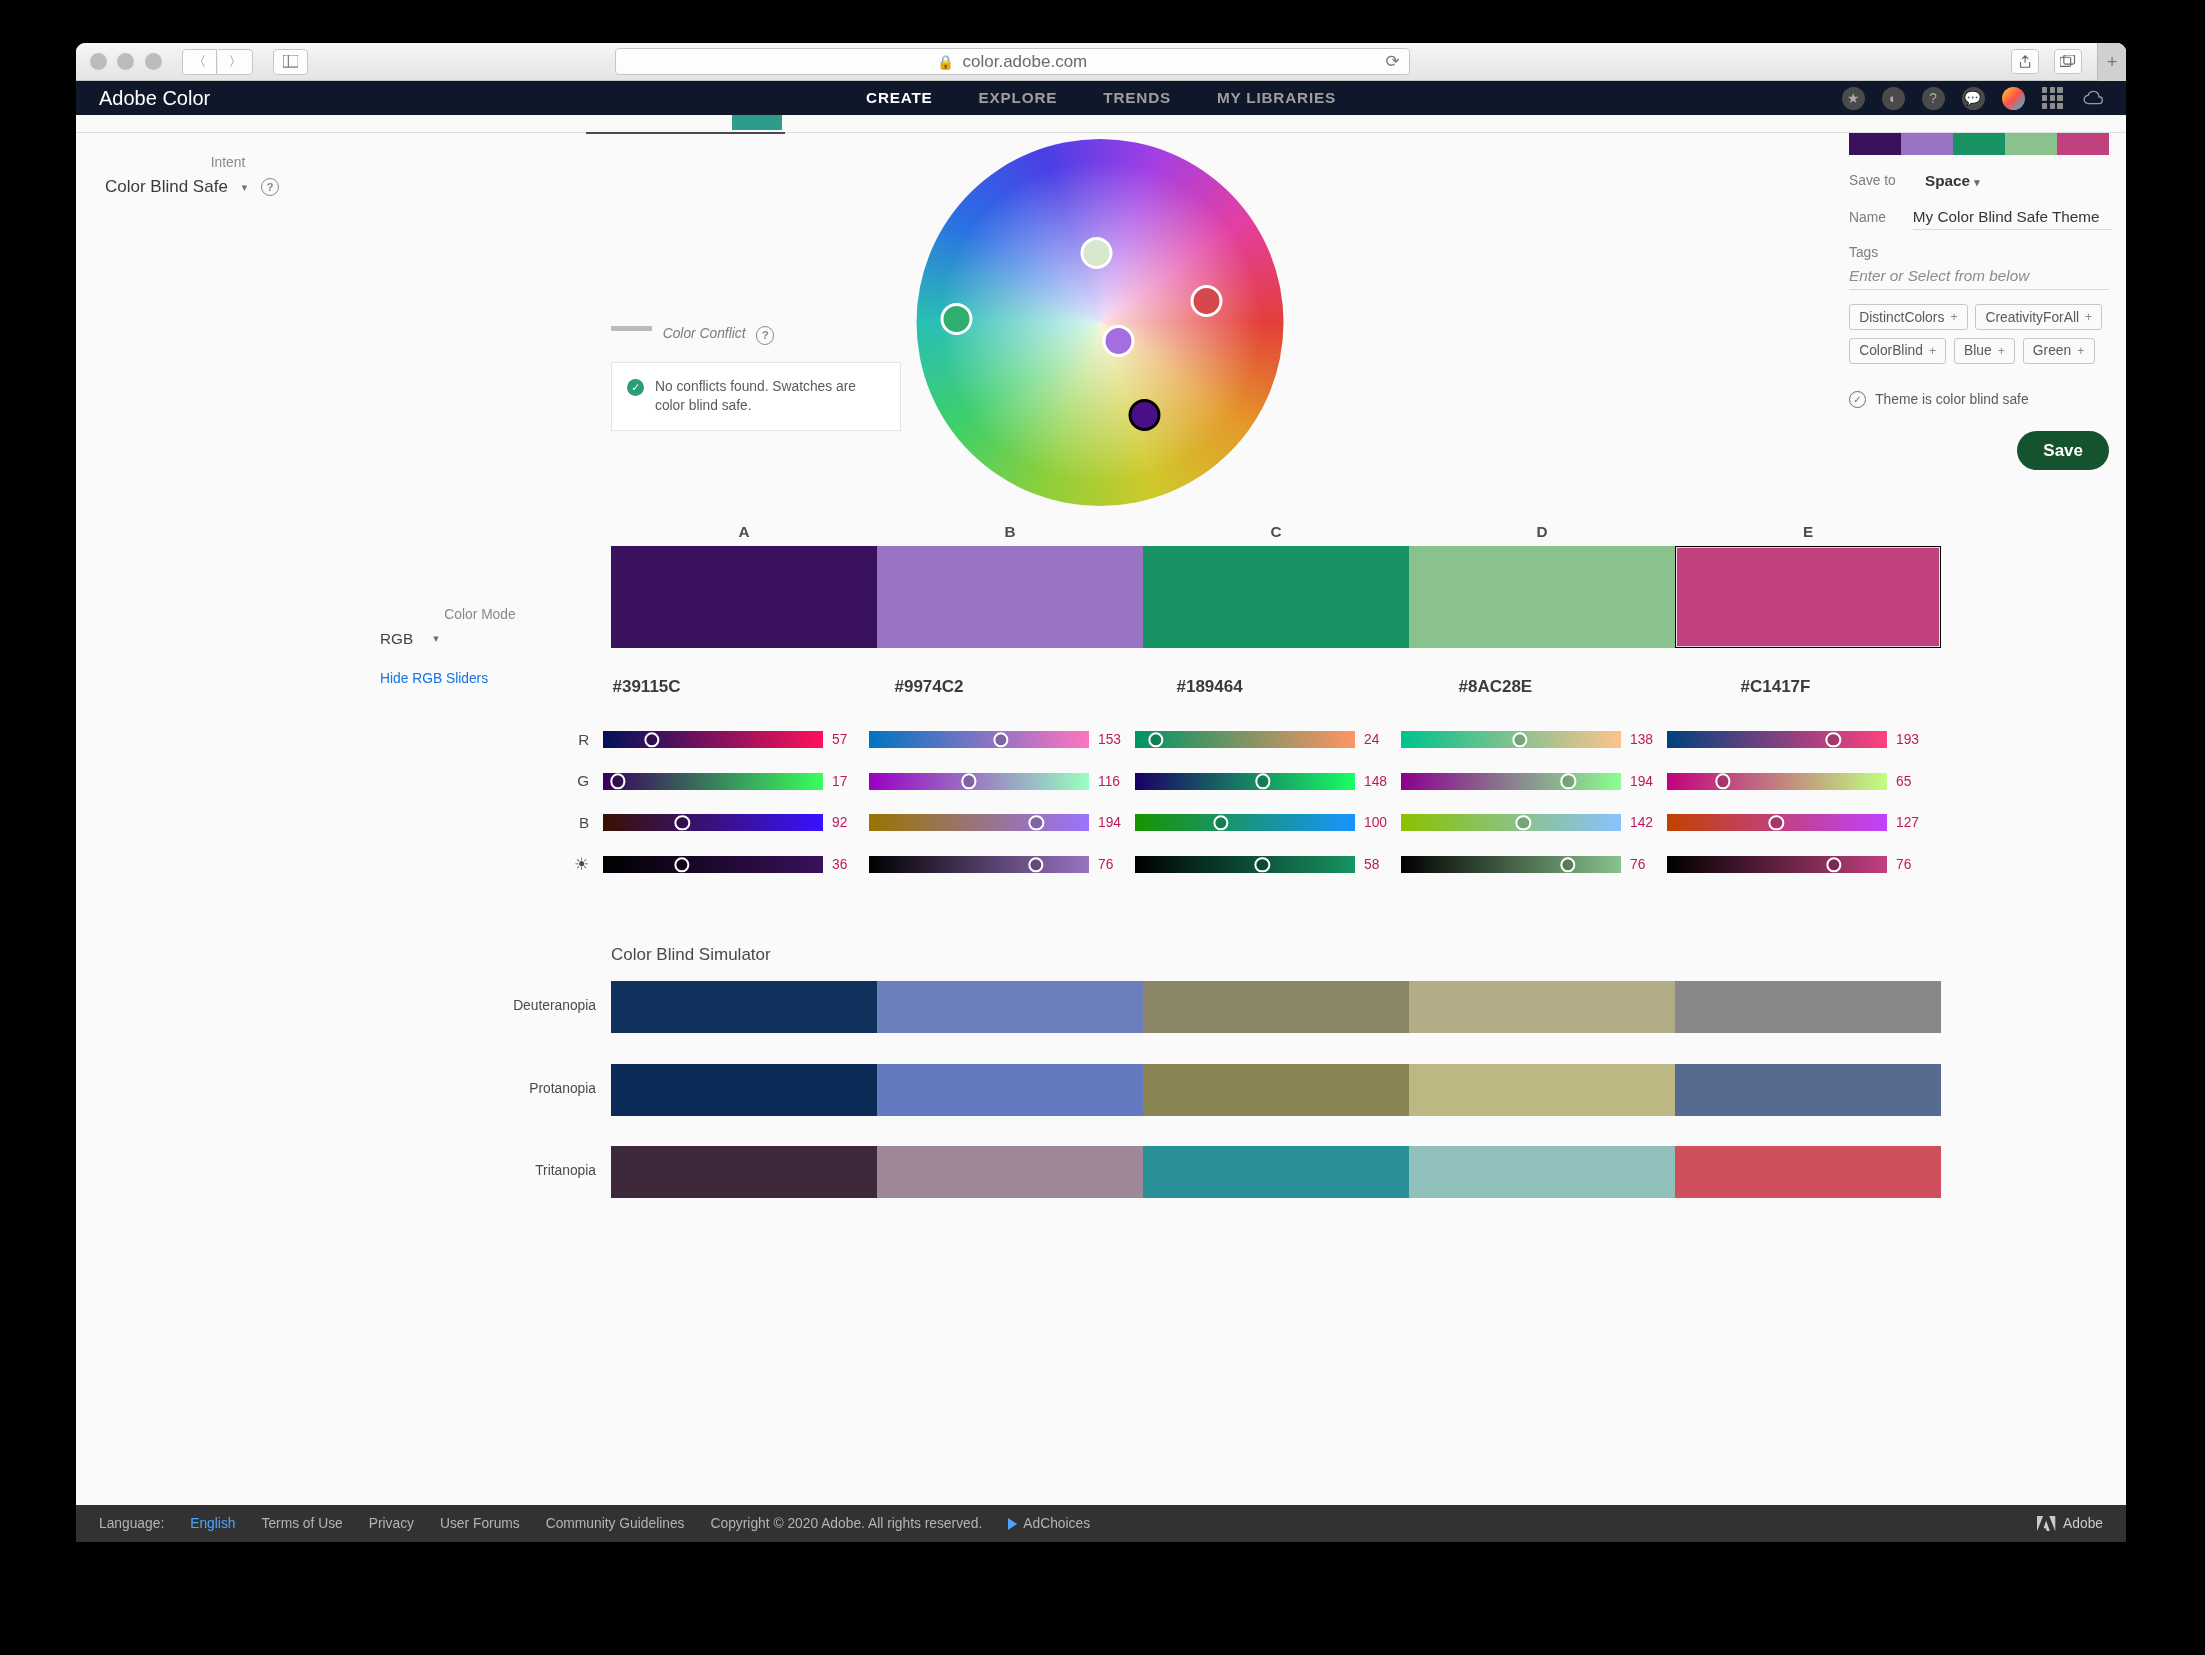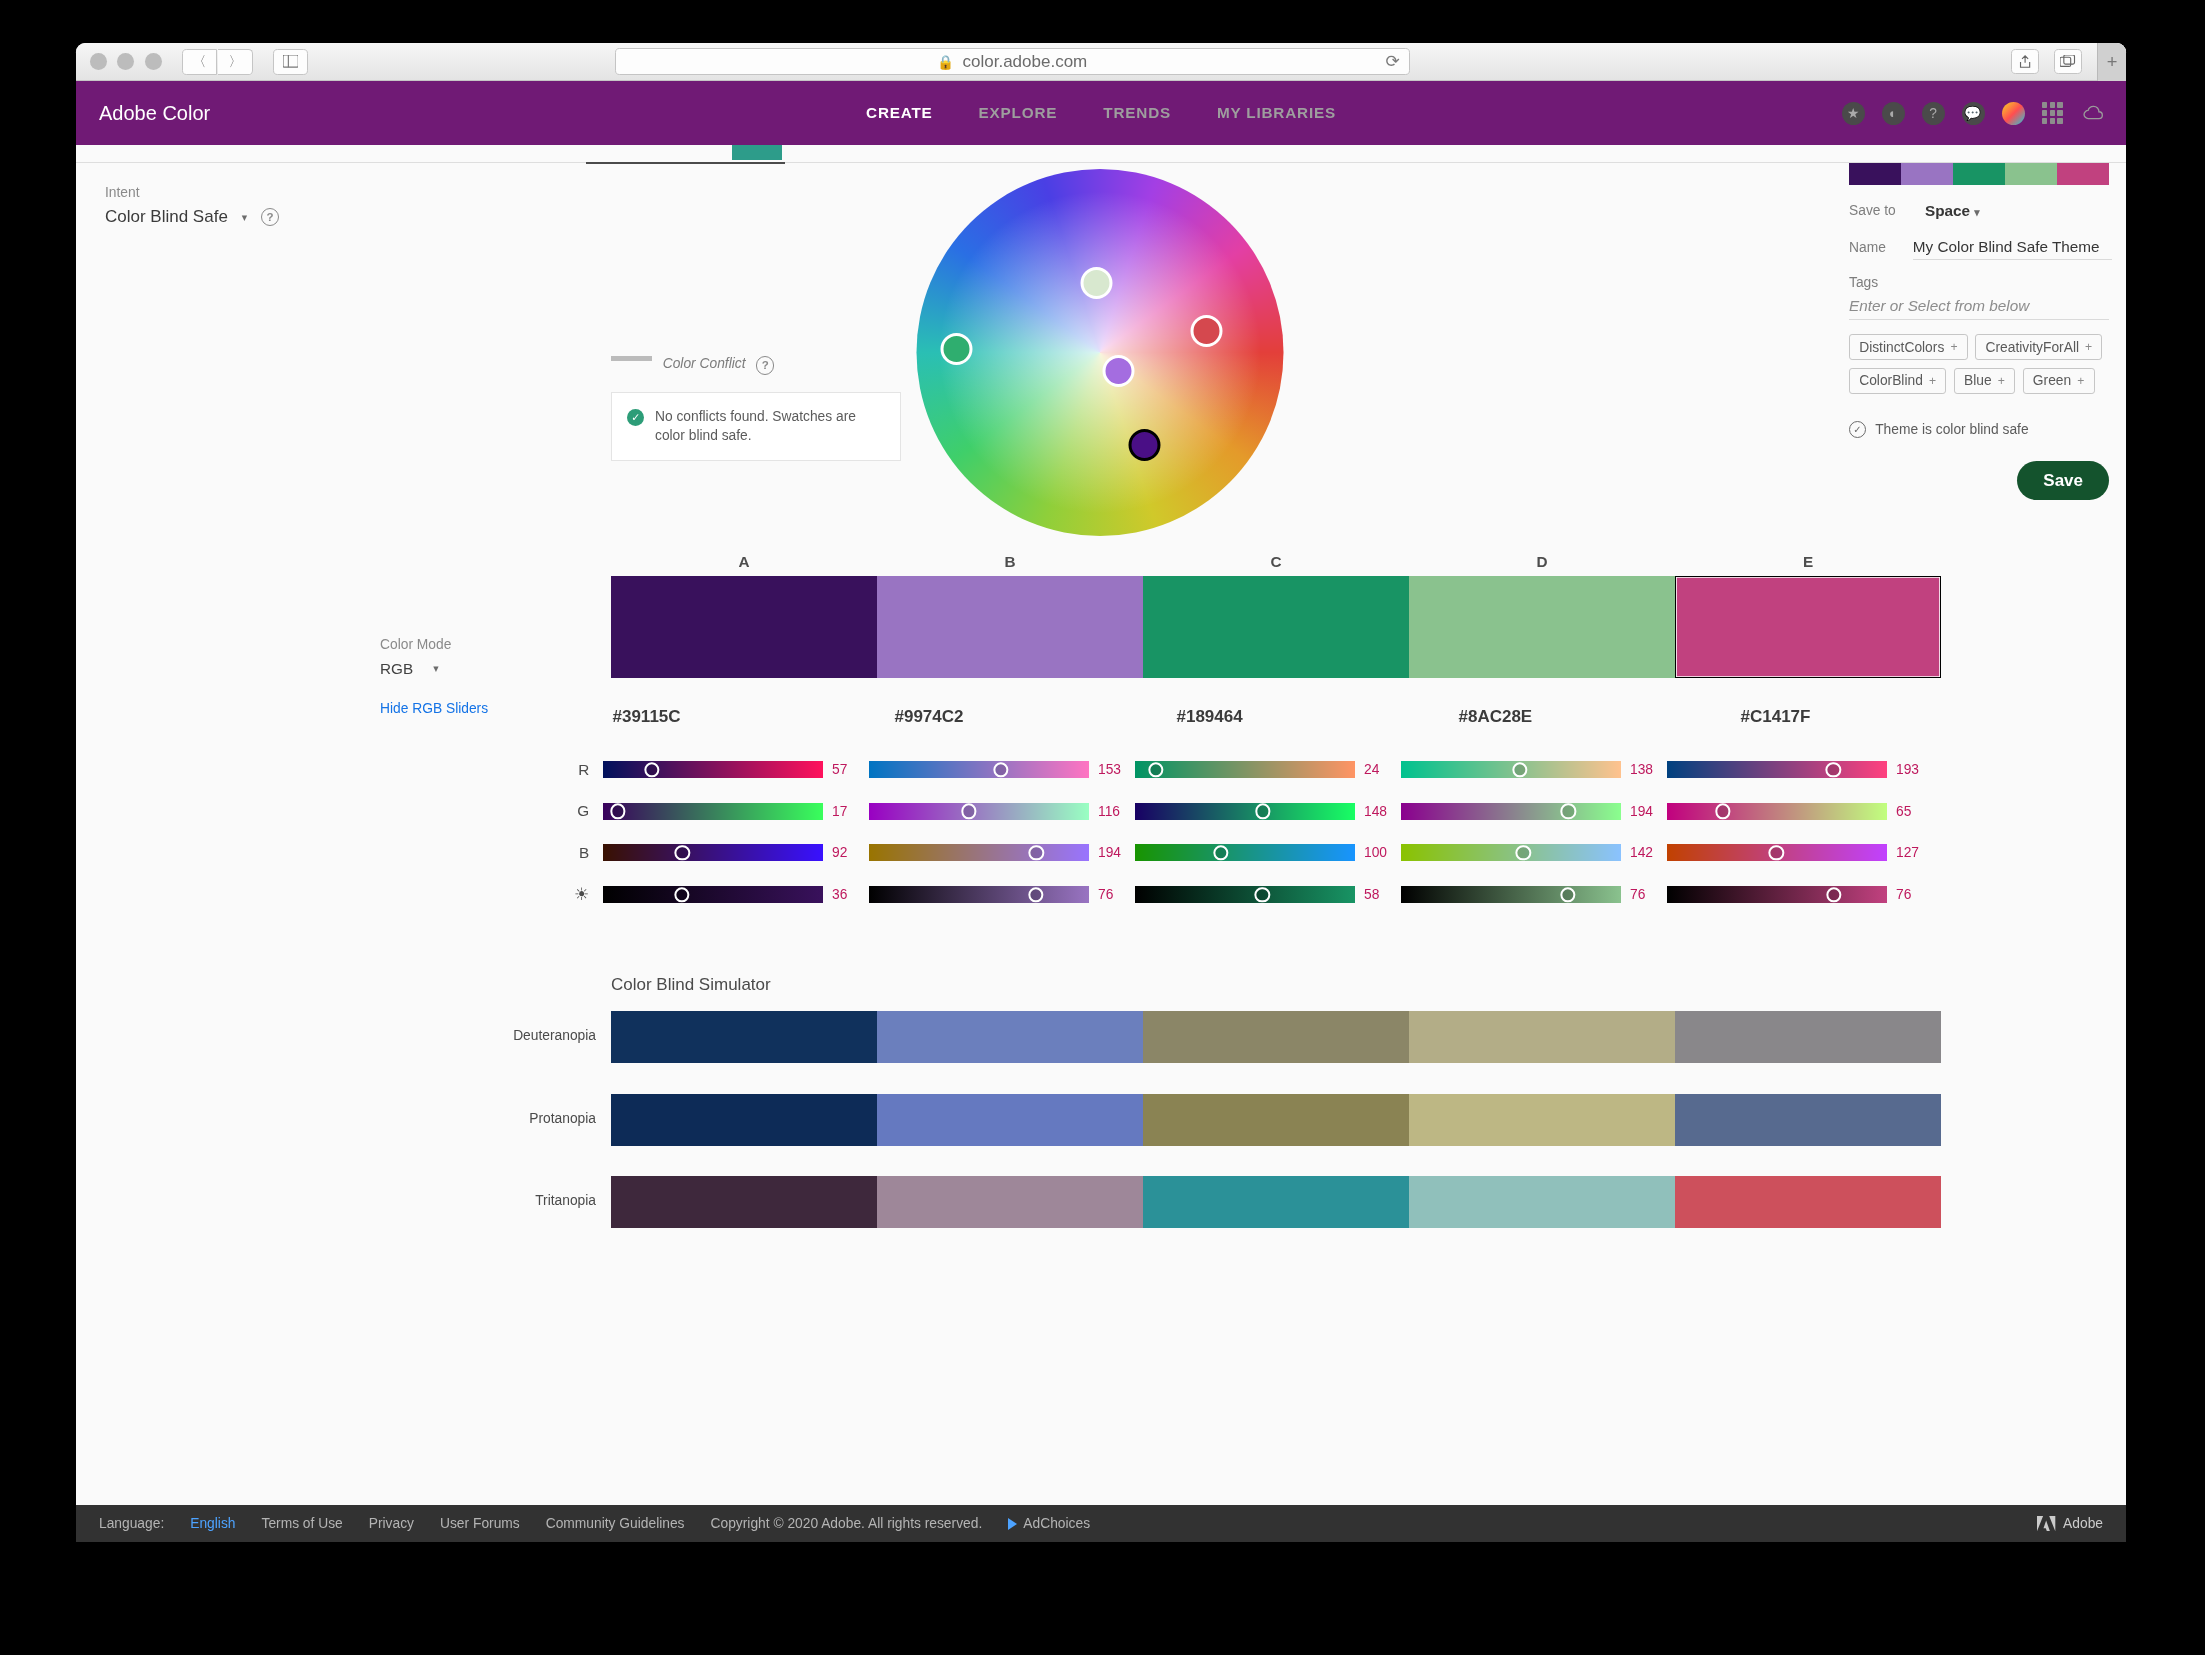--- a/index.html
+++ b/index.html
@@ -23,7 +23,7 @@
 .new-tab { width: 29px; height: 38px; background:#d0d0d0; display:flex;align-items:center;justify-content:center;color:#777;font-size:18.3px;border-left:0.8px solid #b9b9b9; margin-right:-13.8px; }
 
 
-.app-header { height: 64px; background: #701a75; display: flex; align-items: center; padding: 16px 23px; color: #d8d8d8; }
+.app-header { height: 34px; background: #0f172a; display: flex; align-items: center; padding: 16px 23px; color: #d8d8d8; }
 .brand { font-size: 20px; color: #fff; font-weight: 400; }
 .top-nav { position: absolute; left: 50%; transform: translateX(-50%); display: flex; gap: 46px; }
 .top-nav a { font-size: 15.3px; letter-spacing: 0.8px; color: #9e9e9e; font-weight: 600; }

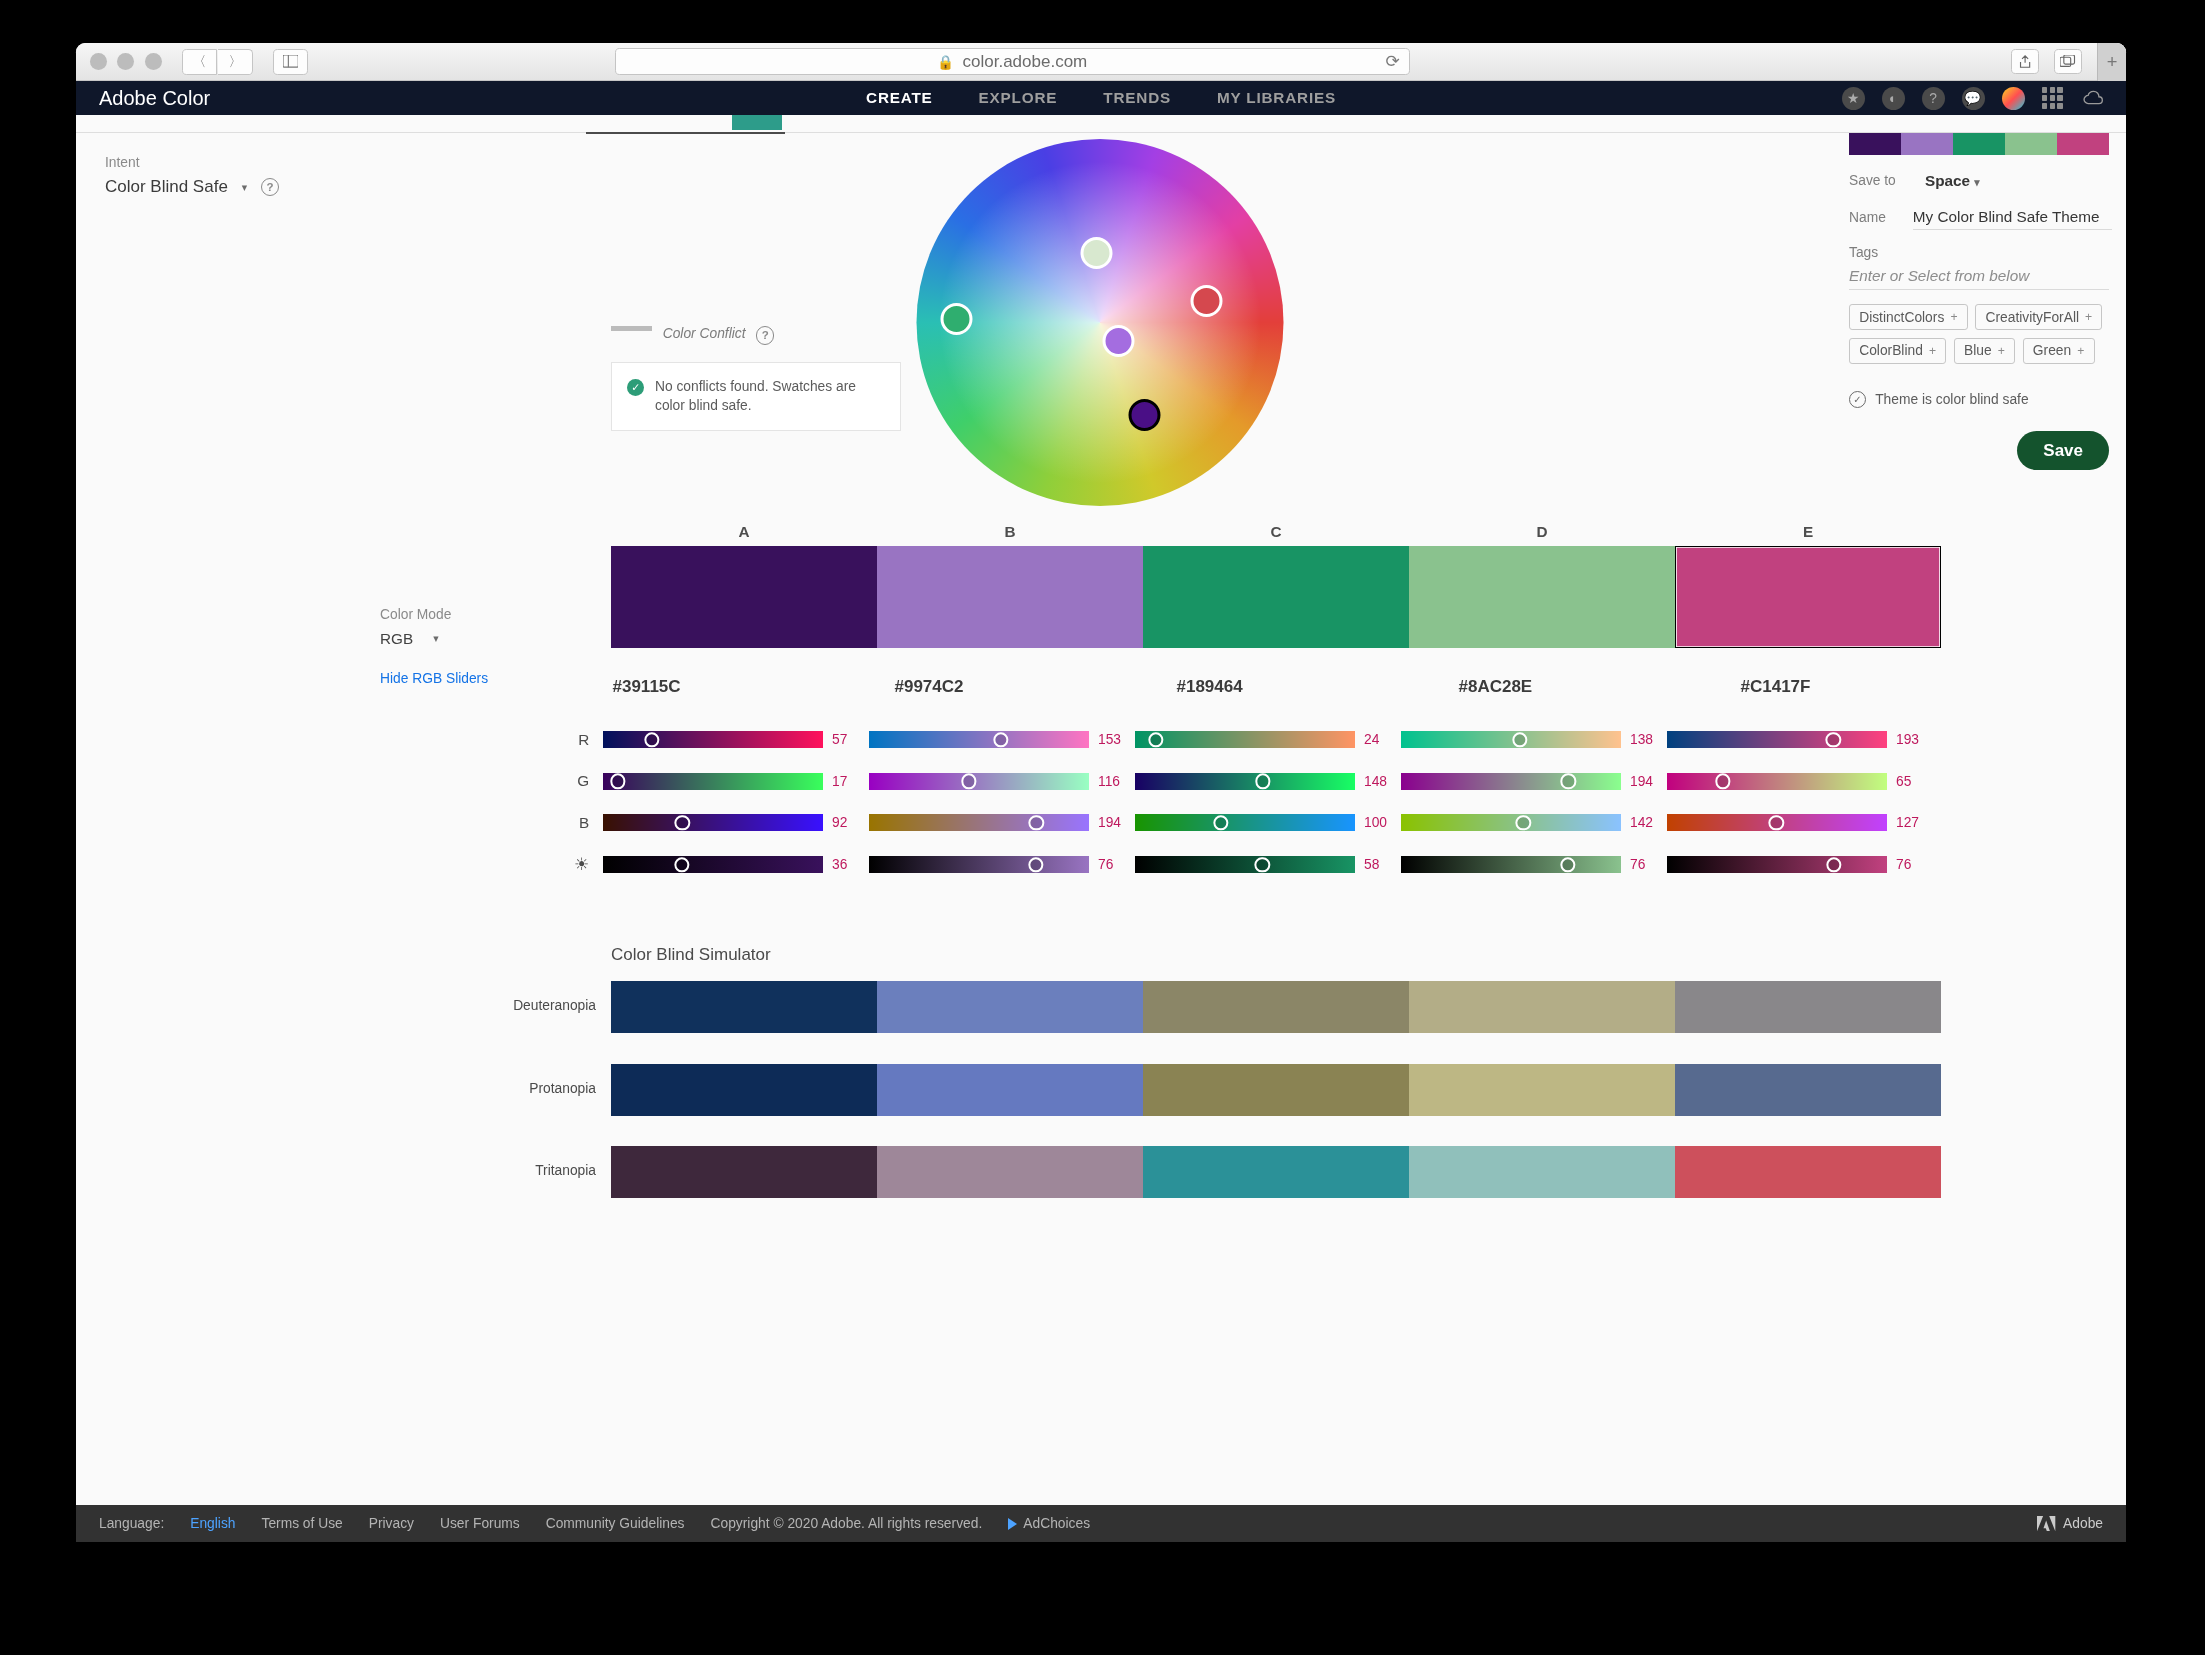--- a/index.html
+++ b/index.html
@@ -45,7 +45,7 @@
 .center-col { flex: 1; padding-top: 21.4px; position: relative; }
 .right-col { width: 277px; padding: 0 17px 0 0; }
 
-.lbl-small { font-size: 13.8px; color: #8a8a8a; margin-bottom: 7.6px; }
+.lbl-small { font-size: 13.8px; color: #8a8a8a; margin-bottom: 7.6px; text-align: center; }
 .intent-row { display: flex; align-items: center; gap: 13.8px; margin-bottom: 31px; }
 .intent-val { font-size: 17px; color: #3b3b3b; }
 .chev { color:#6c6c6c; font-size:10.7px; }

